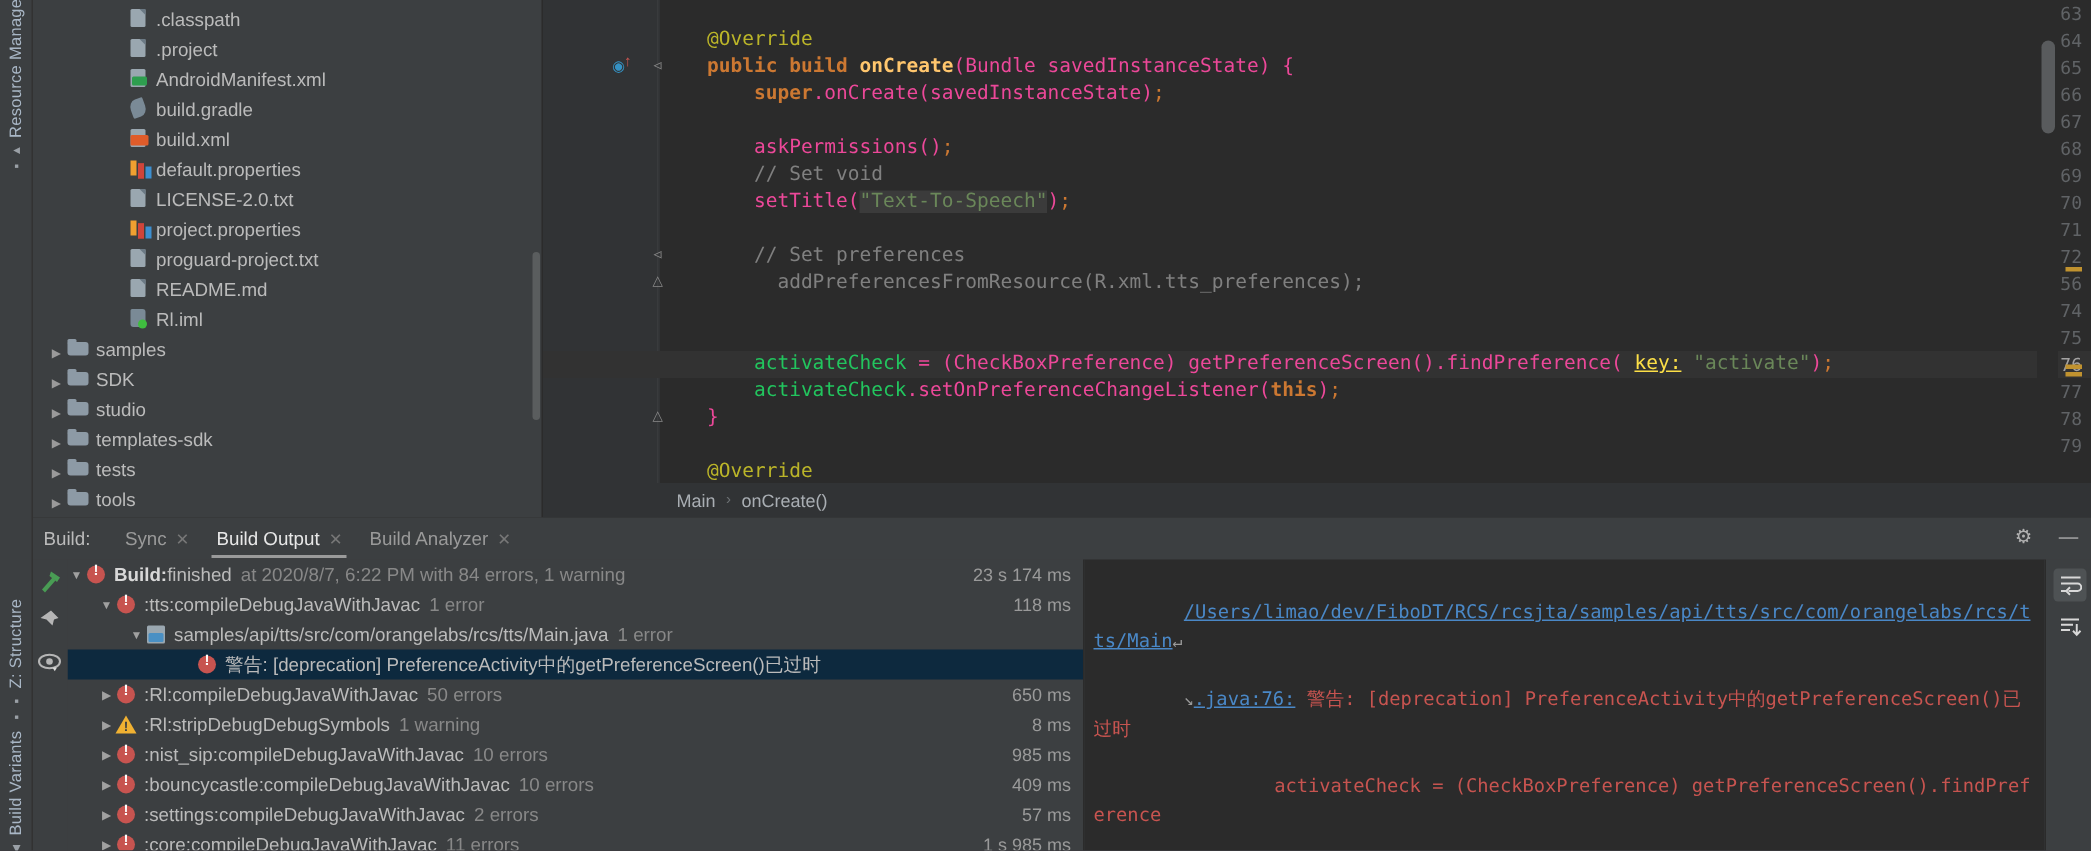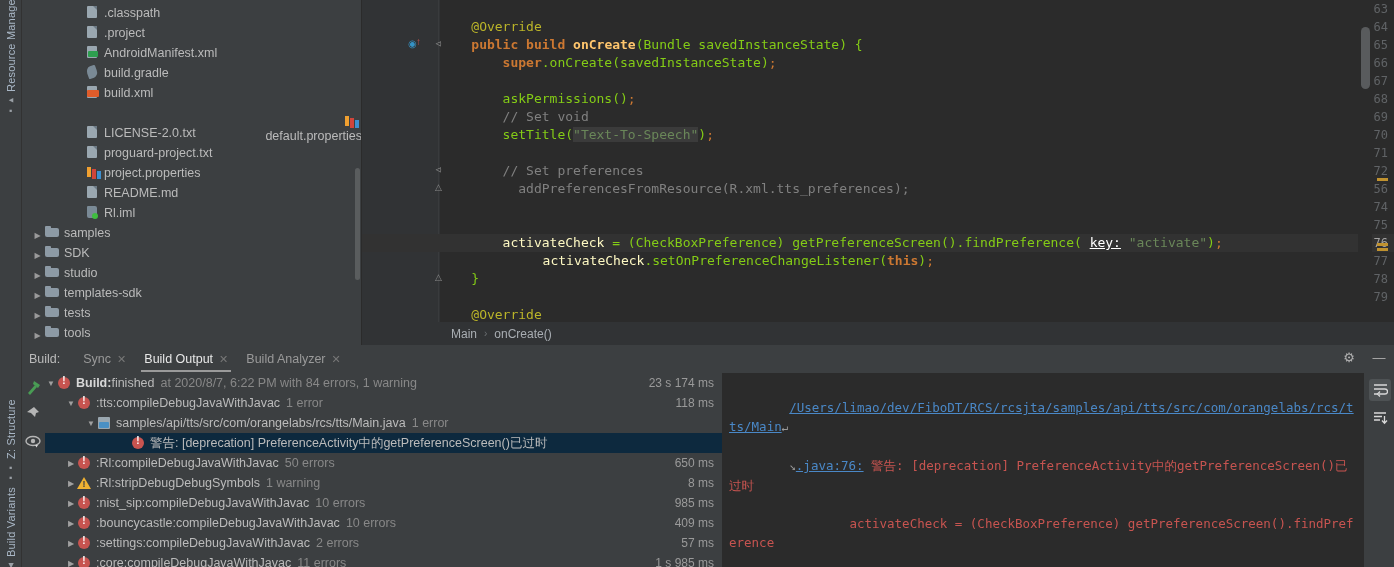--- a/index.html
+++ b/index.html
@@ -133,7 +133,7 @@
   .fld { color: #fef9c3; }
   .fld-i { color: #9876aa; font-style: italic; }
   .hint { color: #ffffff; text-decoration: underline; }
-  .plain { color: #84cc16; text-align: right; }
+  .plain { color: #ec4899; text-align: right; }
   .strbg { background: #3b3b3b; }
   .ed-scroll-track {
     position: absolute; right: 22px; top: 0; width: 14px; height: 322px; background: #2b2b2b;

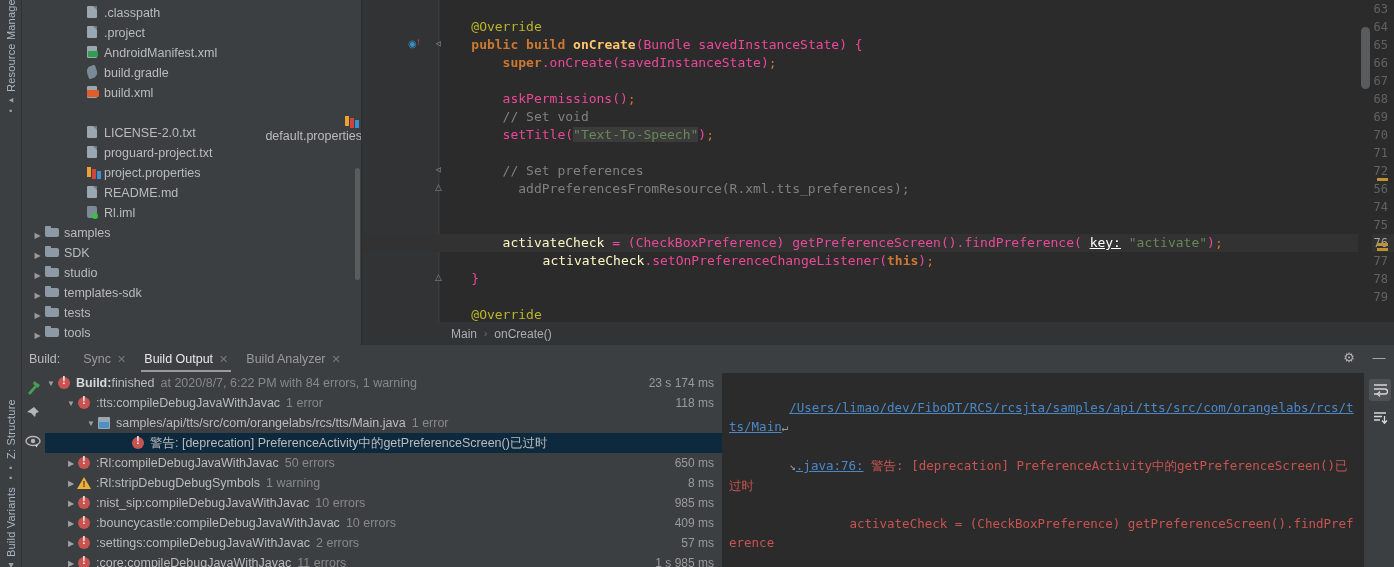--- a/index.html
+++ b/index.html
@@ -308,7 +308,7 @@
           </span>
           <span class="tlabel">build.xml</span>
         </div>
-        <div class="tree-row" style="padding-left: 49px; flex-direction: column;">
+        <div class="tree-row" style="padding-left: 49px;">
           <span class="arrow"></span>
           <span class="tico">
             <span class="ico-props"></span>

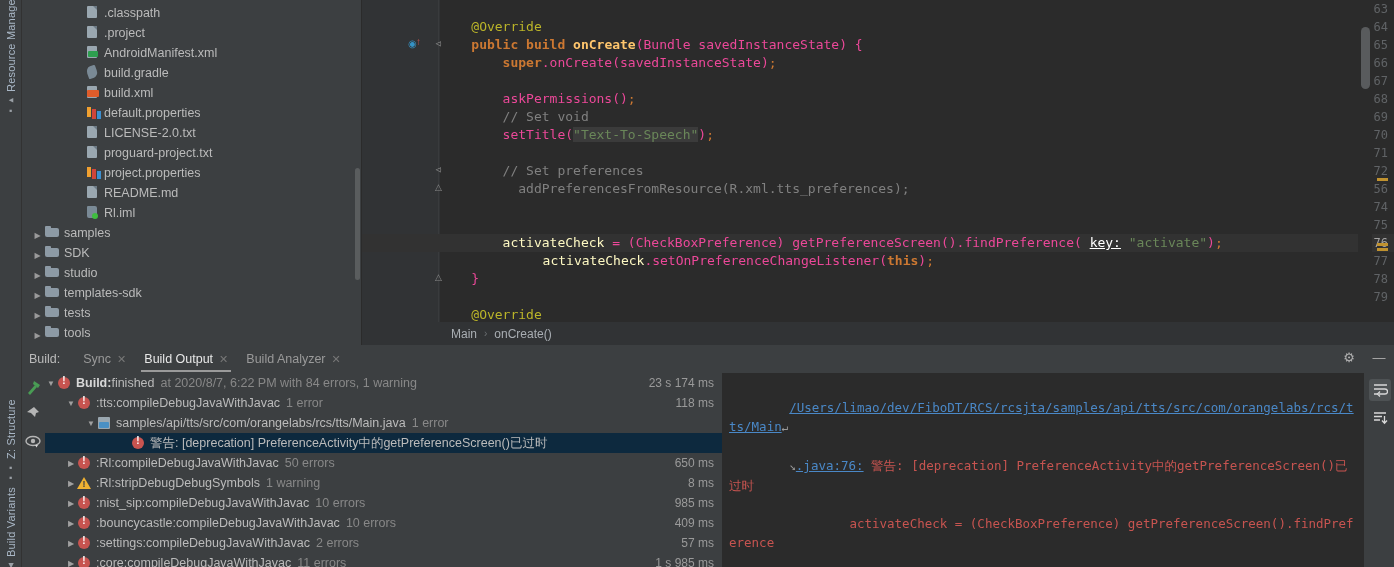--- a/index.html
+++ b/index.html
@@ -325,16 +325,16 @@
         <div class="tree-row" style="padding-left: 49px;">
           <span class="arrow"></span>
           <span class="tico">
+            <span class="ico-props"></span>
+          </span>
+          <span class="tlabel">project.properties</span>
+        </div>
+        <div class="tree-row" style="padding-left: 49px;">
+          <span class="arrow"></span>
+          <span class="tico">
             <span class="ico-file"></span>
           </span>
           <span class="tlabel">proguard-project.txt</span>
-        </div>
-        <div class="tree-row" style="padding-left: 49px;">
-          <span class="arrow"></span>
-          <span class="tico">
-            <span class="ico-props"></span>
-          </span>
-          <span class="tlabel">project.properties</span>
         </div>
         <div class="tree-row" style="padding-left: 49px;">
           <span class="arrow"></span>

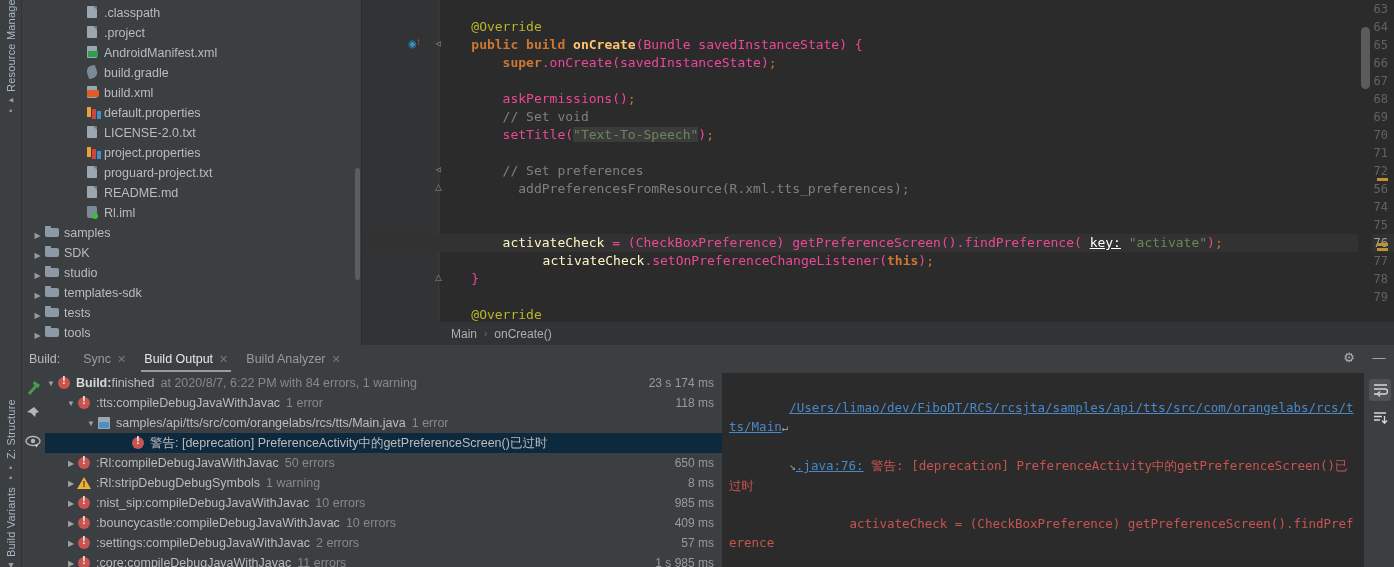--- a/index.html
+++ b/index.html
@@ -130,7 +130,7 @@
   .ann { color: #bbb529; }
   .str { color: #6a8759; }
   .cmt { color: #808080; }
-  .fld { color: #fef9c3; }
+  .fld { color: #22c55e; }
   .fld-i { color: #9876aa; font-style: italic; }
   .hint { color: #ffffff; text-decoration: underline; }
   .plain { color: #ec4899; text-align: right; }

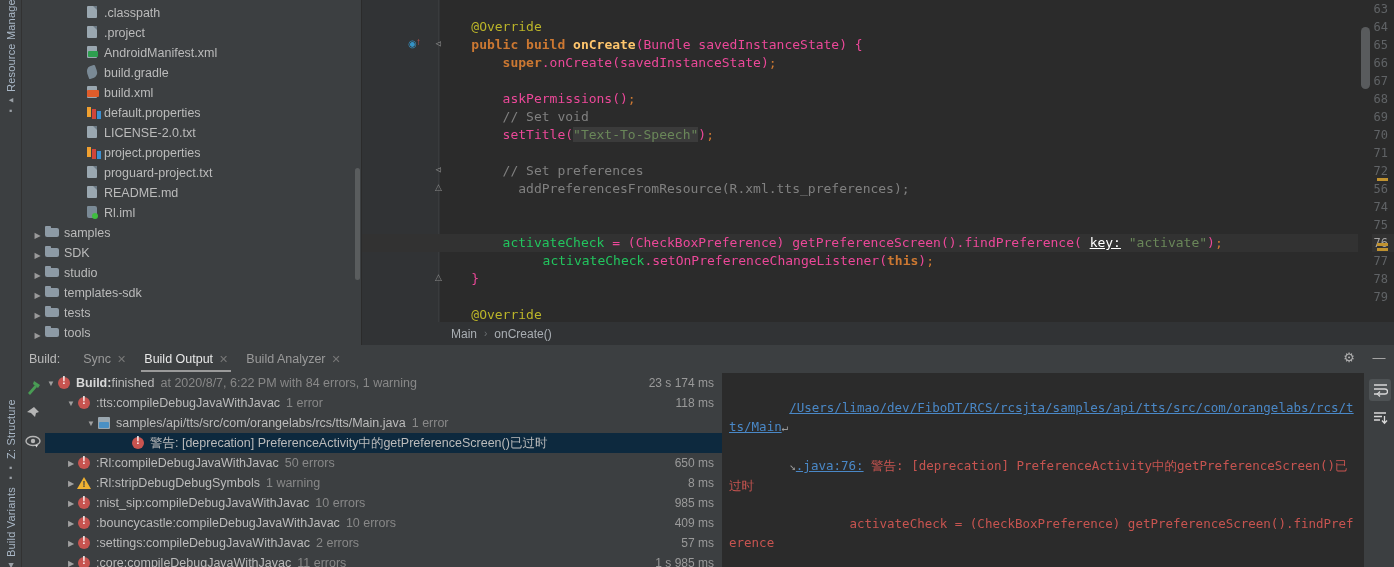--- a/index.html
+++ b/index.html
@@ -132,7 +132,7 @@
   .cmt { color: #808080; }
   .fld { color: #22c55e; }
   .fld-i { color: #9876aa; font-style: italic; }
-  .hint { color: #ffffff; text-decoration: underline; }
+  .hint { color: #fde047; text-decoration: underline; }
   .plain { color: #ec4899; text-align: right; }
   .strbg { background: #3b3b3b; }
   .ed-scroll-track {

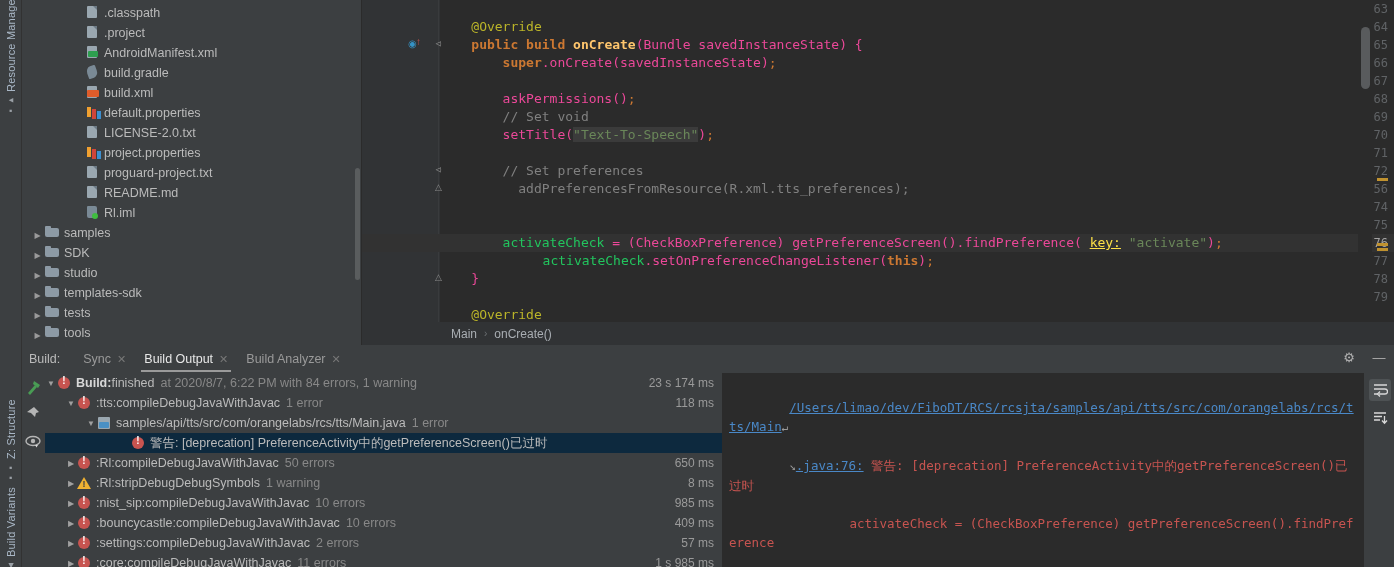--- a/index.html
+++ b/index.html
@@ -441,7 +441,7 @@
       <div class="cline" style="top:162px;"><span class="cmt">        // Set preferences</span></div>
       <div class="cline" style="top:180px;"><span class="cmt">          addPreferencesFromResource(R.xml.tts_preferences);</span></div>
       <div class="cline" style="top:234px;"><span class="fld">        activateCheck</span><span class="plain"> = (CheckBoxPreference) getPreferenceScreen().findPreference( </span><span class="hint">key:</span><span class="plain"> </span><span class="str">"activate"</span><span class="plain">)</span><span class="kw">;</span></div>
-      <div class="cline" style="top:252px;padding-left:40px;"><span class="fld">        activateCheck</span><span class="plain">.setOnPreferenceChangeListener(</span><span class="kw-b">this</span><span class="plain">)</span><span class="kw">;</span></div>
+      <div class="cline" style="top:252px;"><span class="fld">        activateCheck</span><span class="plain">.setOnPreferenceChangeListener(</span><span class="kw-b">this</span><span class="plain">)</span><span class="kw">;</span></div>
       <div class="cline" style="top:270px;"><span class="plain">    }</span></div>
       <div class="cline" style="top:306px;"><span class="ann">    @Override</span></div>
     </div>

